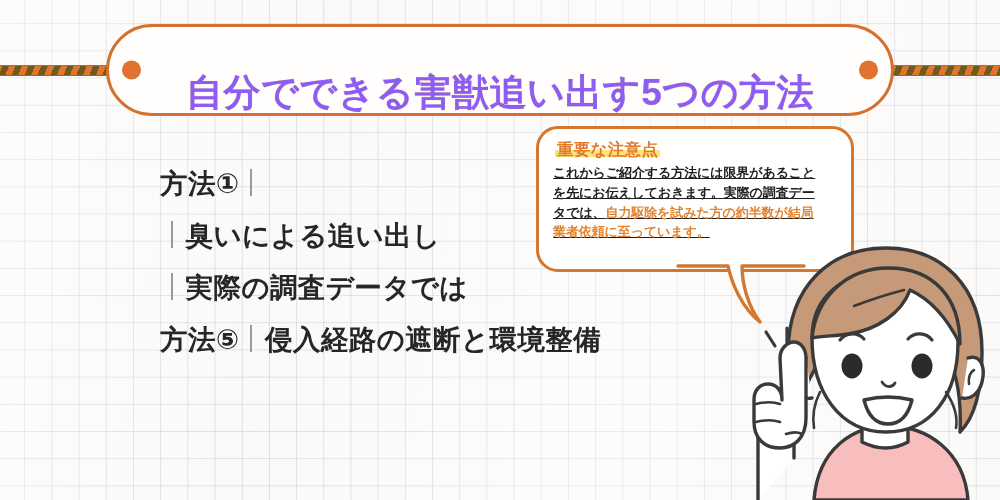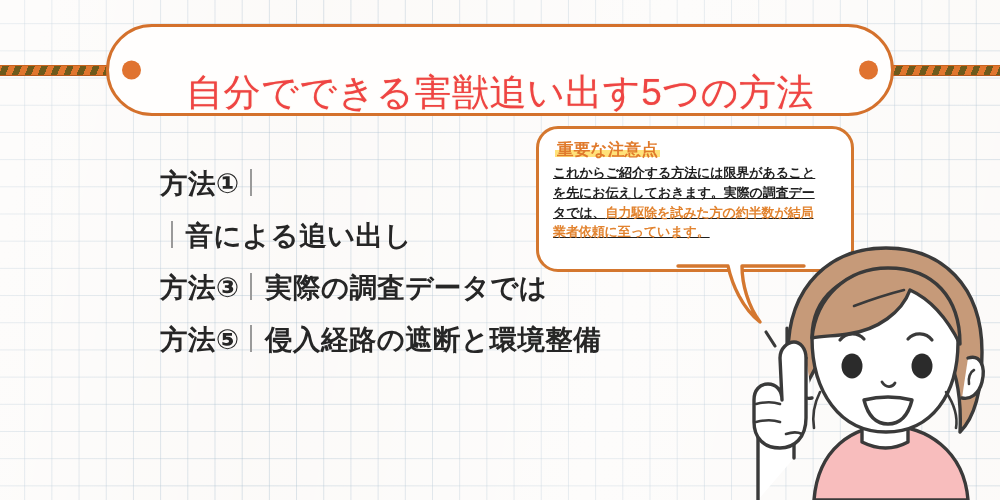--- a/index.html
+++ b/index.html
@@ -52,7 +52,7 @@
   .banner-dot.l{left:13px;}
   .banner-dot.r{right:13px;}
   .banner-title{
-    font-size:37px;font-weight:400;color:#ef4444;letter-spacing:.5px;
+    font-size:37px;font-weight:700;color:#8b5cf6;letter-spacing:.5px;
     white-space:nowrap;line-height:1;
     text-shadow:0 0 1px rgba(226,113,42,.55);
     margin-top:44px;

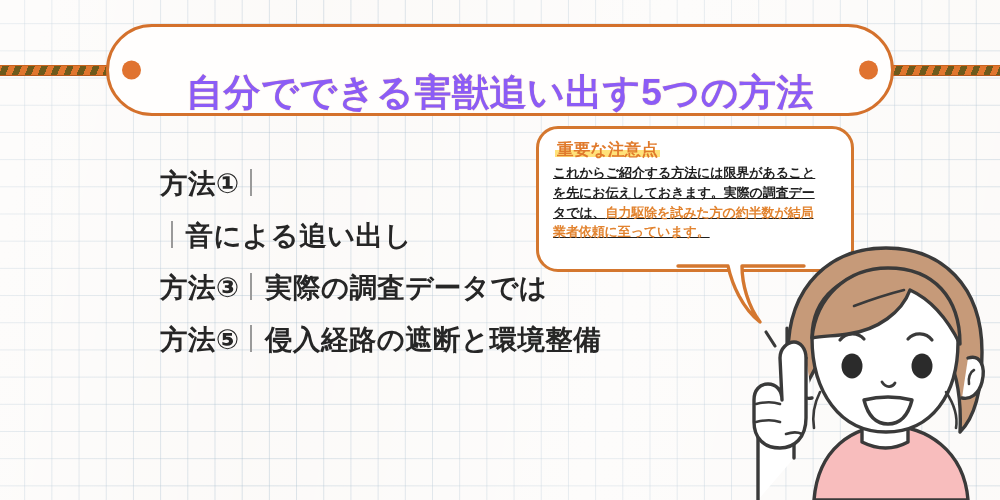--- a/index.html
+++ b/index.html
@@ -123,7 +123,7 @@
 
     <div class="method-row">
       <span class="m-sep"></span>
-      <span class="m-text">音による追い出し</span>
+      <span class="m-text">臭いによる追い出し</span>
     </div>
 
     <div class="method-row">

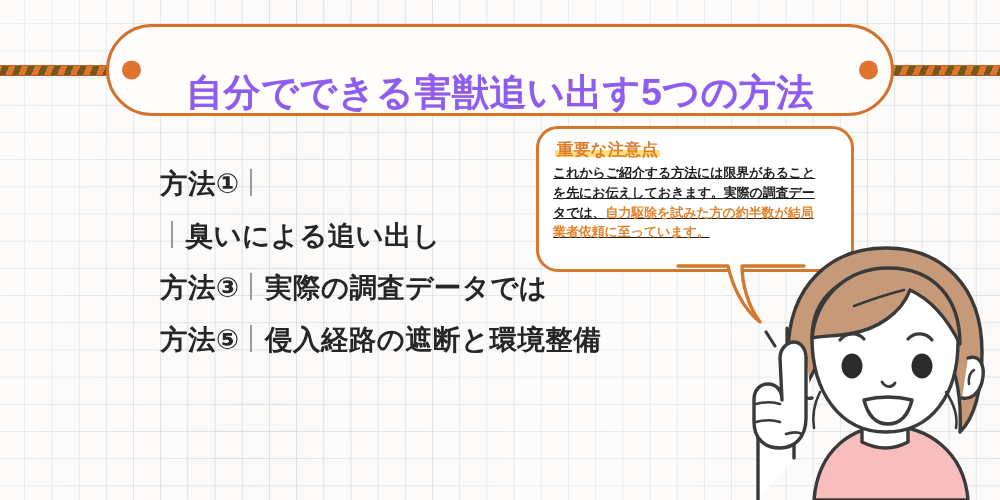--- a/index.html
+++ b/index.html
@@ -127,7 +127,6 @@
     </div>
 
     <div class="method-row">
-      <span class="m-label">方法③</span>
       <span class="m-sep"></span>
       <span class="m-text">実際の調査データでは</span>
     </div>

